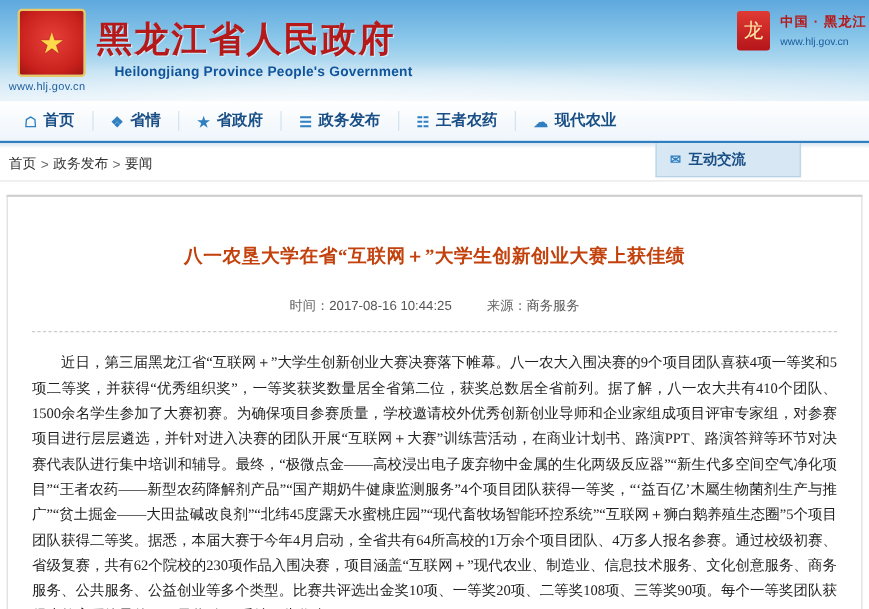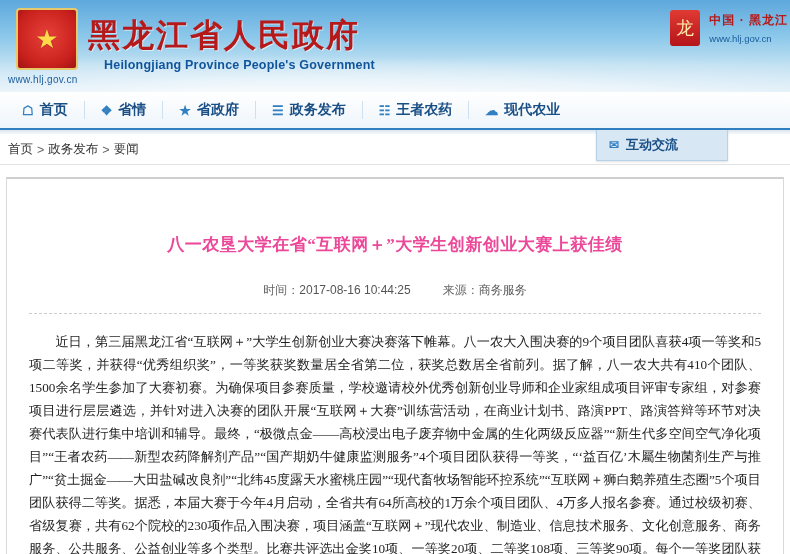--- a/index.html
+++ b/index.html
@@ -139,10 +139,9 @@
   .art-title {
     text-align: center;
     font-family: "Liberation Serif", serif;
-    font-size: 17px; font-weight: bold; color: #ec4899;
+    font-size: 17px; font-weight: bold; color: #c2410c;
     padding: 42px 40px 0 40px;
     letter-spacing: .5px;
-    margin-top: 12px;
   }
   .meta {
     display: flex; justify-content: center; gap: 32px;

